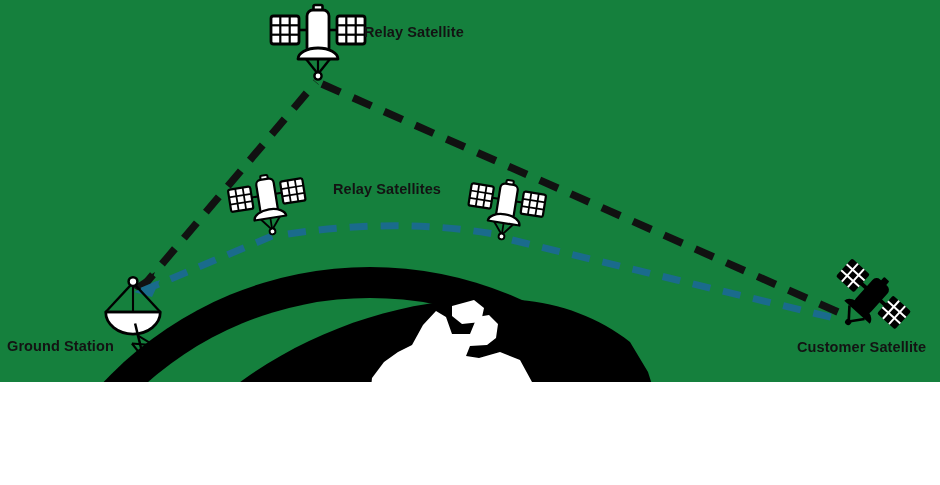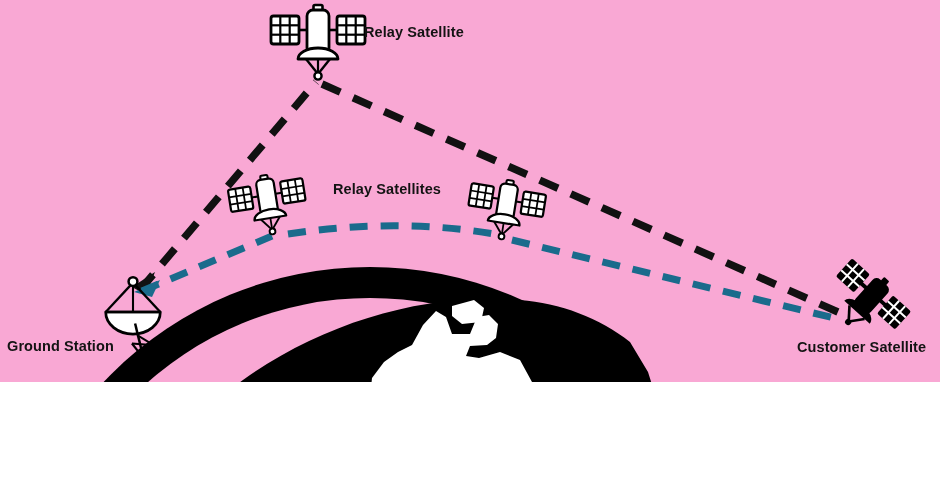--- a/index.html
+++ b/index.html
@@ -14,7 +14,7 @@
     position: relative;
     width: 940px;
     height: 382px;
-    background: #f9a8d4;
+    background: #15803d;
     overflow: hidden;
   }
   #diagram {

